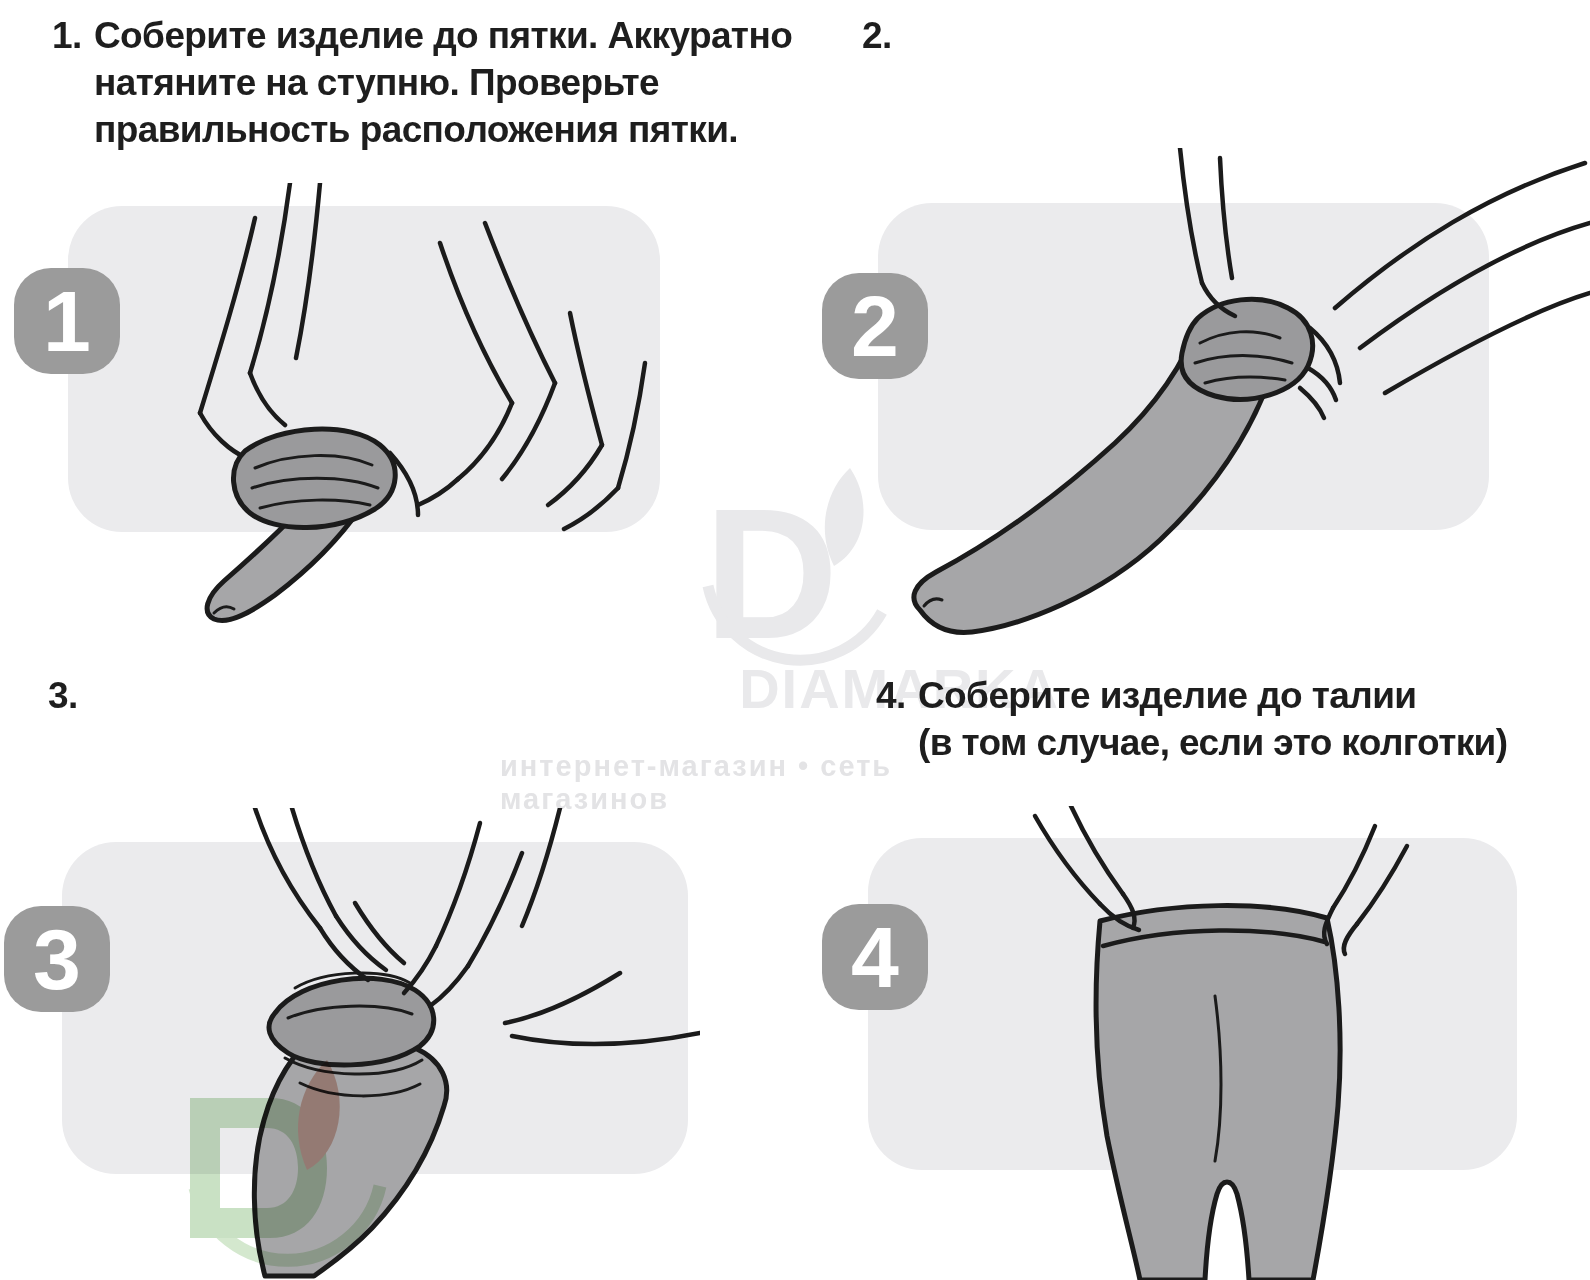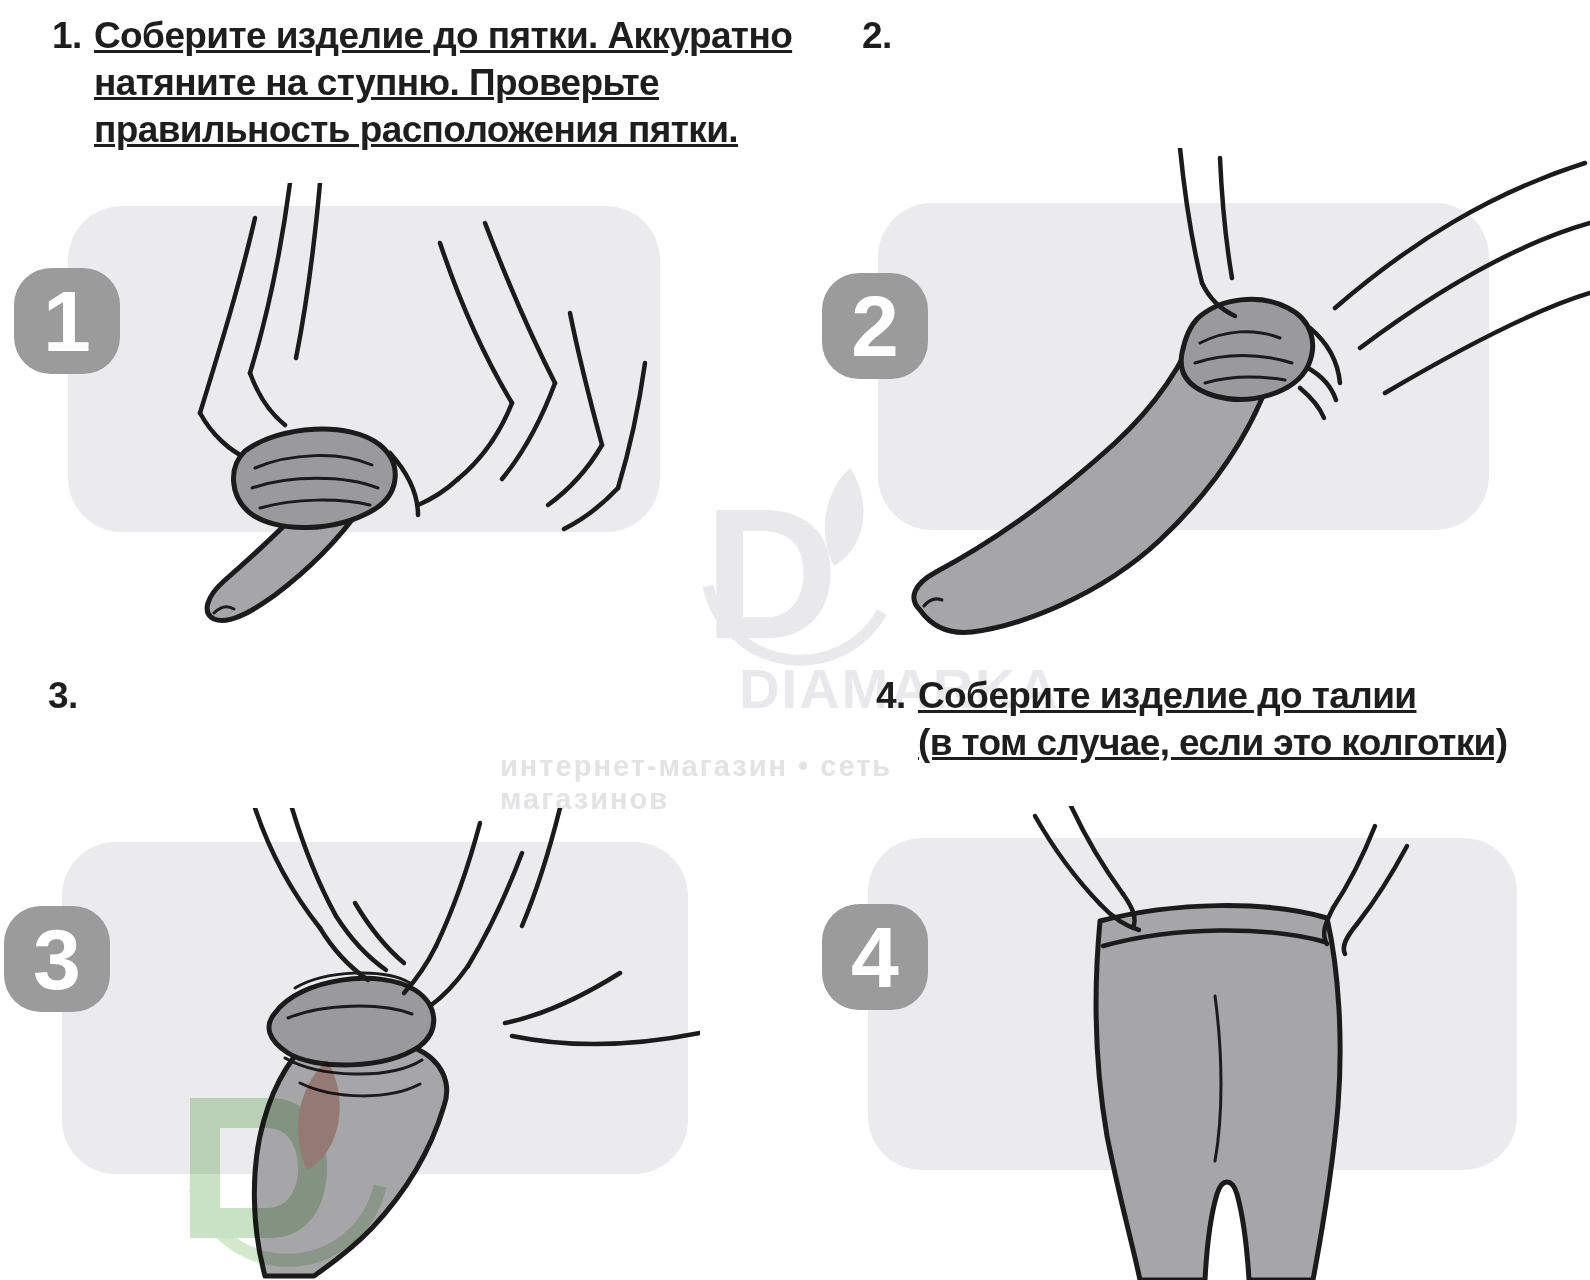--- a/index.html
+++ b/index.html
@@ -13,7 +13,7 @@
     font-weight:700;font-size:37px;line-height:47px;letter-spacing:-0.6px;
   }
   .step .num{flex:none;width:42px;}
-  .step .lines{white-space:pre-line;text-decoration:underline;}
+  .step .lines{white-space:pre-line;}
   #step-text-1{left:52px;top:12px;width:745px;}
   #step-text-2{left:862px;top:12px;width:720px;}
   #step-text-3{left:48px;top:672px;width:640px;}

